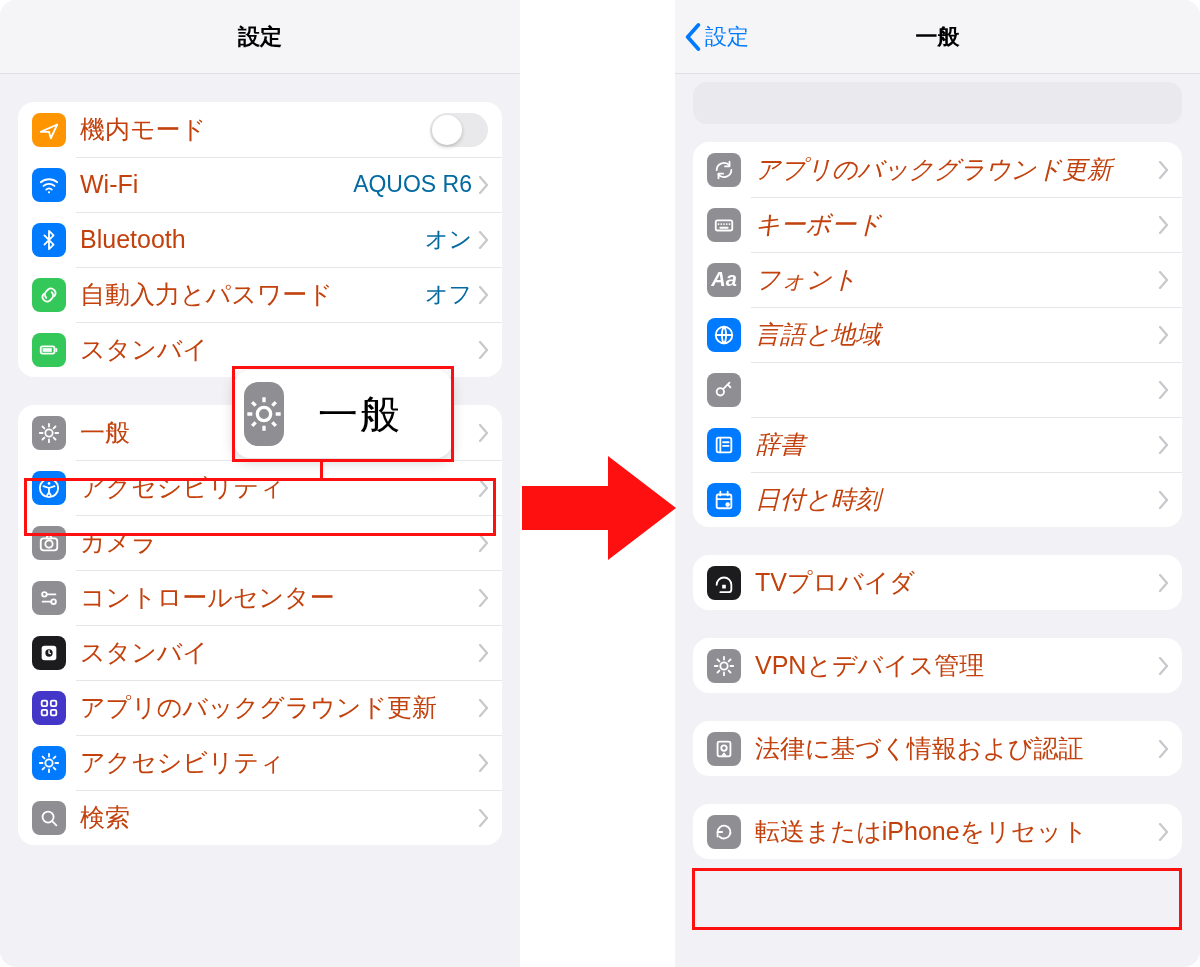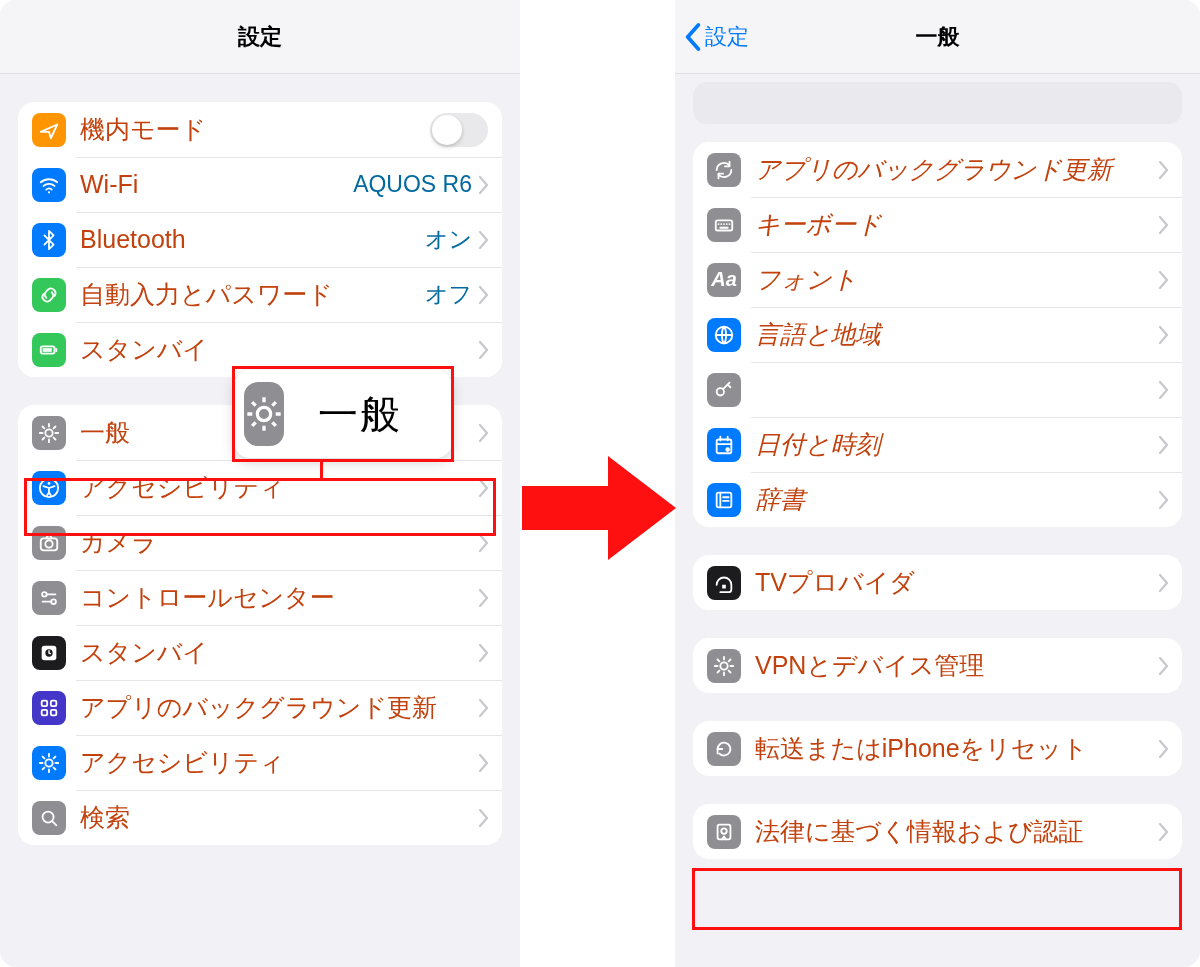--- a/index.html
+++ b/index.html
@@ -341,28 +341,28 @@
           <div class="row">
             <div class="icon-box" style="background:#007aff">
               <svg class="ic" viewBox="0 0 24 24">
+                <rect x="4" y="4" width="16" height="16" rx="2" fill="none" stroke="#fff" stroke-width="2" stroke-linecap="round" stroke-linejoin="round"></rect>
+                <path fill="none" stroke="#fff" stroke-width="2" stroke-linecap="round" stroke-linejoin="round" d="M8 4v16"></path>
+                <path fill="none" stroke="#fff" stroke-width="2" stroke-linecap="round" stroke-linejoin="round" d="M11 9h6M11 13h6"></path>
+              </svg>
+            </div>
+            <span class="label">辞書</span>
+            <span class="spacer"></span>
+            <span class="chevron">
+              <svg viewBox="0 0 10 18">
+                <path d="M2 1l7 8-7 8" fill="none" stroke="#c7c7cc" stroke-width="2.2" stroke-linecap="round" stroke-linejoin="round"></path>
+              </svg>
+            </span>
+          </div>
+          <div class="row">
+            <div class="icon-box" style="background:#007aff">
+              <svg class="ic" viewBox="0 0 24 24">
                 <rect x="4" y="6" width="16" height="15" rx="2" fill="none" stroke="#fff" stroke-width="2" stroke-linecap="round" stroke-linejoin="round"></rect>
                 <path fill="none" stroke="#fff" stroke-width="2" stroke-linecap="round" stroke-linejoin="round" d="M4 11h16M8 3v4M16 3v4"></path>
                 <circle cx="16" cy="17" r="2.5" fill="#fff"></circle>
               </svg>
             </div>
             <span class="label">日付と時刻</span>
-            <span class="spacer"></span>
-            <span class="chevron">
-              <svg viewBox="0 0 10 18">
-                <path d="M2 1l7 8-7 8" fill="none" stroke="#c7c7cc" stroke-width="2.2" stroke-linecap="round" stroke-linejoin="round"></path>
-              </svg>
-            </span>
-          </div>
-          <div class="row">
-            <div class="icon-box" style="background:#007aff">
-              <svg class="ic" viewBox="0 0 24 24">
-                <rect x="4" y="4" width="16" height="16" rx="2" fill="none" stroke="#fff" stroke-width="2" stroke-linecap="round" stroke-linejoin="round"></rect>
-                <path fill="none" stroke="#fff" stroke-width="2" stroke-linecap="round" stroke-linejoin="round" d="M8 4v16"></path>
-                <path fill="none" stroke="#fff" stroke-width="2" stroke-linecap="round" stroke-linejoin="round" d="M11 9h6M11 13h6"></path>
-              </svg>
-            </div>
-            <span class="label">辞書</span>
             <span class="spacer"></span>
             <span class="chevron">
               <svg viewBox="0 0 10 18">

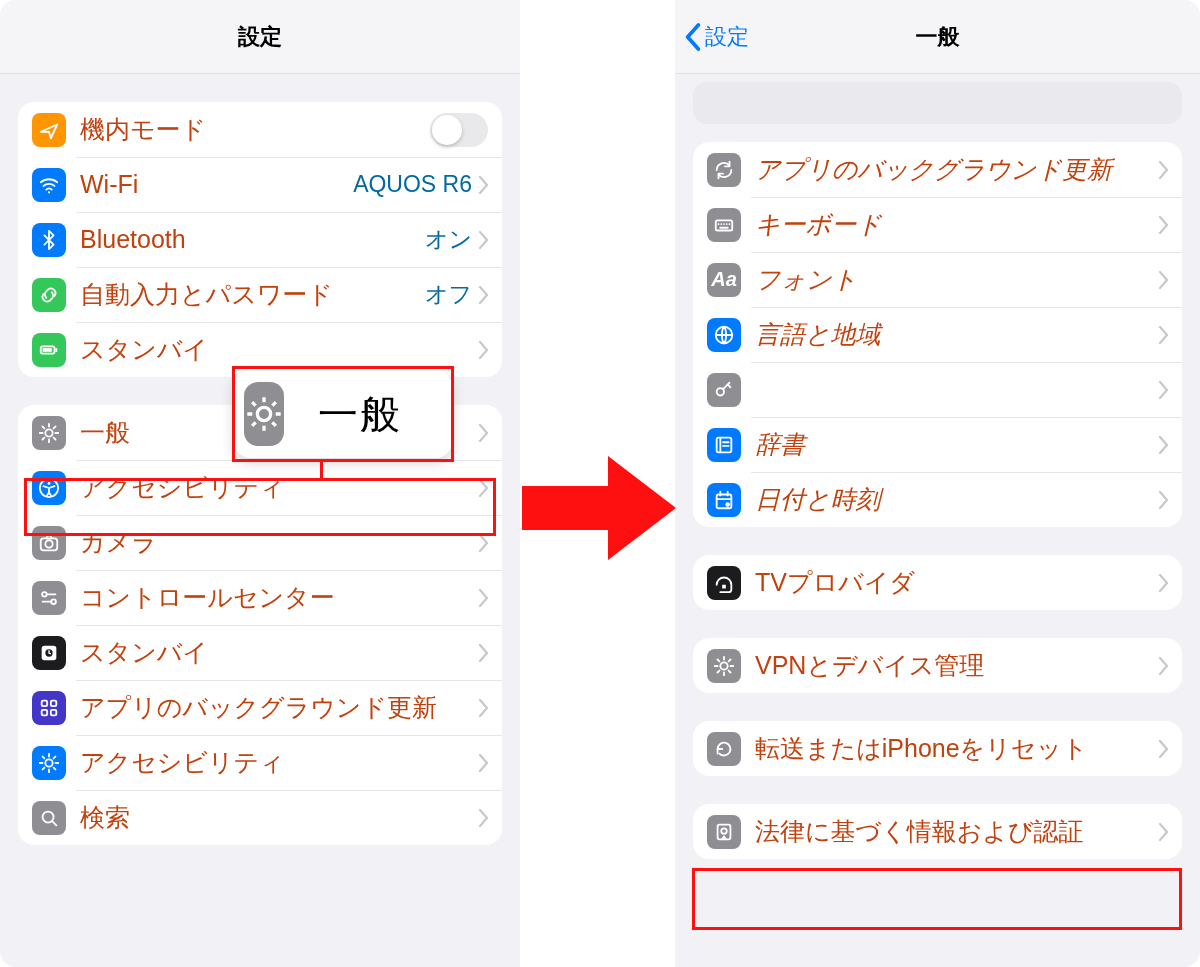--- a/index.html
+++ b/index.html
@@ -405,23 +405,6 @@
             </span>
           </div>
         </div>
-      <div class="group" id="rgE">
-          <div class="row">
-            <div class="icon-box" style="background:#8e8e93">
-              <svg class="ic" viewBox="0 0 24 24">
-                <path fill="none" stroke="#fff" stroke-width="2" stroke-linecap="round" stroke-linejoin="round" d="M5 12a7 7 0 1 1 2 5"></path>
-                <path fill="none" stroke="#fff" stroke-width="2" stroke-linecap="round" stroke-linejoin="round" d="M5 17v-5h5"></path>
-              </svg>
-            </div>
-            <span class="label">転送またはiPhoneをリセット</span>
-            <span class="spacer"></span>
-            <span class="chevron">
-              <svg viewBox="0 0 10 18">
-                <path d="M2 1l7 8-7 8" fill="none" stroke="#c7c7cc" stroke-width="2.2" stroke-linecap="round" stroke-linejoin="round"></path>
-              </svg>
-            </span>
-          </div>
-        </div>
       <div class="group" id="rgD">
           <div class="row">
             <div class="icon-box" style="background:#8e8e93">
@@ -432,6 +415,23 @@
               </svg>
             </div>
             <span class="label">法律に基づく情報および認証</span>
+            <span class="spacer"></span>
+            <span class="chevron">
+              <svg viewBox="0 0 10 18">
+                <path d="M2 1l7 8-7 8" fill="none" stroke="#c7c7cc" stroke-width="2.2" stroke-linecap="round" stroke-linejoin="round"></path>
+              </svg>
+            </span>
+          </div>
+        </div>
+      <div class="group" id="rgE">
+          <div class="row">
+            <div class="icon-box" style="background:#8e8e93">
+              <svg class="ic" viewBox="0 0 24 24">
+                <path fill="none" stroke="#fff" stroke-width="2" stroke-linecap="round" stroke-linejoin="round" d="M5 12a7 7 0 1 1 2 5"></path>
+                <path fill="none" stroke="#fff" stroke-width="2" stroke-linecap="round" stroke-linejoin="round" d="M5 17v-5h5"></path>
+              </svg>
+            </div>
+            <span class="label">転送またはiPhoneをリセット</span>
             <span class="spacer"></span>
             <span class="chevron">
               <svg viewBox="0 0 10 18">

